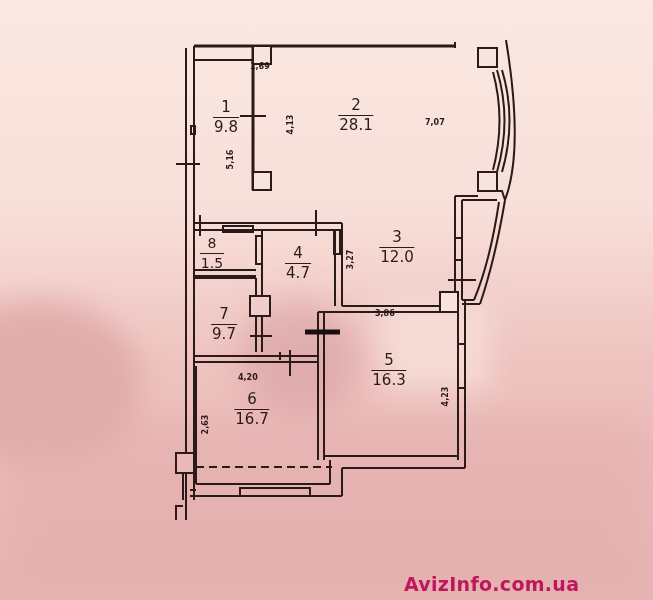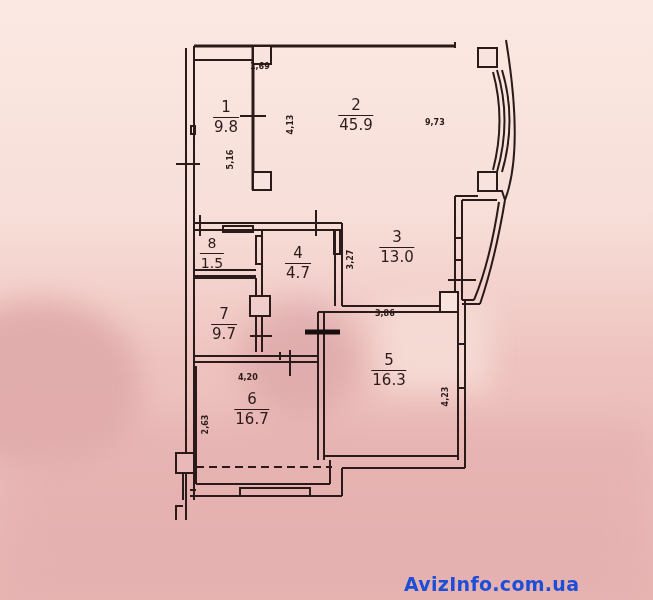--- a/index.html
+++ b/index.html
@@ -158,7 +158,7 @@
 </div>
 <div class="room-label" style="left:356px; top:96px;">
   <span class="num">2</span>
-  <span class="area">45.9</span>
+  <span class="area">28.1</span>
 </div>
 <div class="room-label" style="left:397px; top:228px;">
   <span class="num">3</span>

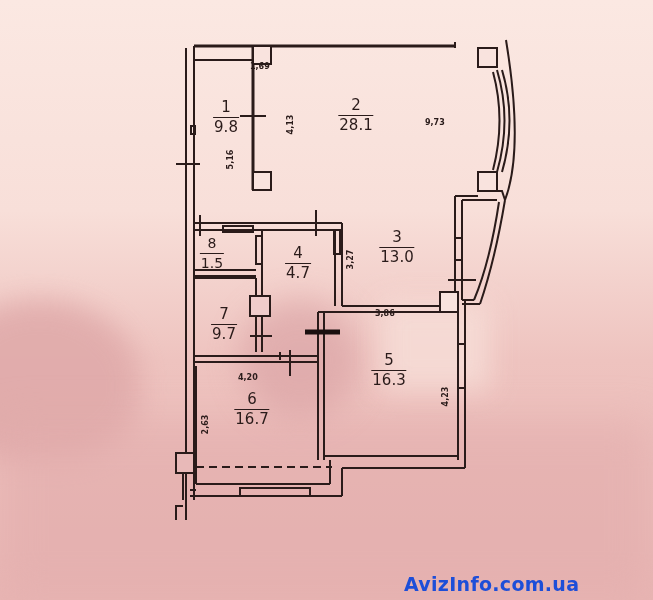--- a/index.html
+++ b/index.html
@@ -188,7 +188,7 @@
 <span class="dim" style="left:206px; top:62px;margin-left:44px;">1,69</span>
 <span class="dim vert" style="left:221px; top:155px;">5,16</span>
 <span class="dim vert" style="left:281px; top:120px;">4,13</span>
-<span class="dim" style="left:425px; top:118px;">9,73</span>
+<span class="dim" style="left:425px; top:118px;">7,07</span>
 <span class="dim vert" style="left:341px; top:255px;">3,27</span>
 <span class="dim" style="left:375px; top:309px;">3,86</span>
 <span class="dim vert" style="left:436px; top:392px;">4,23</span>

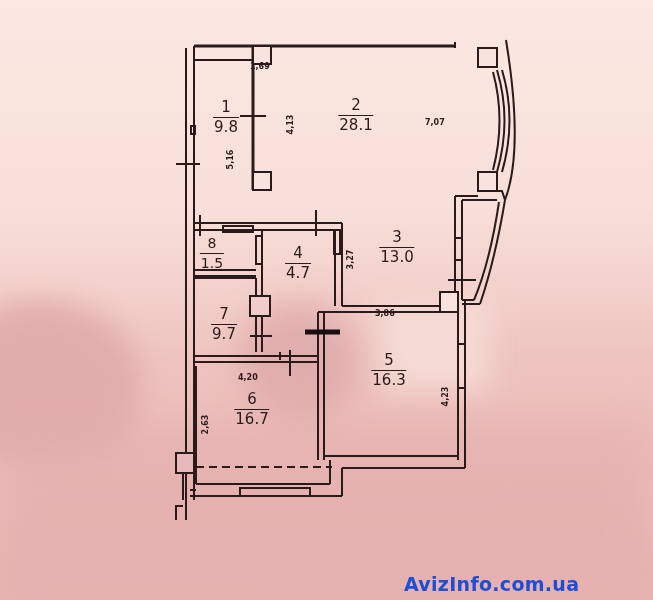--- a/index.html
+++ b/index.html
@@ -162,7 +162,7 @@
 </div>
 <div class="room-label" style="left:397px; top:228px;">
   <span class="num">3</span>
-  <span class="area">13.0</span>
+  <span class="area">12.0</span>
 </div>
 <div class="room-label" style="left:298px; top:244px;">
   <span class="num">4</span>

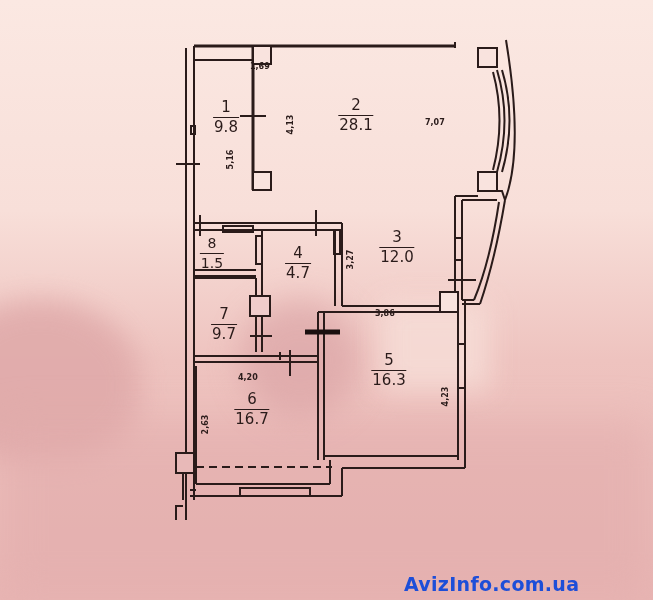--- a/index.html
+++ b/index.html
@@ -46,7 +46,7 @@
   .watermark {
     position: absolute; left: 404px; top: 573px;
     font-family: "DejaVu Sans", sans-serif; font-size: 19px; font-weight: bold;
-    color: #1d4ed8; letter-spacing: 0.3px;
+    color: #be185d; letter-spacing: 0.3px;
   }
 </style>
 </head>

